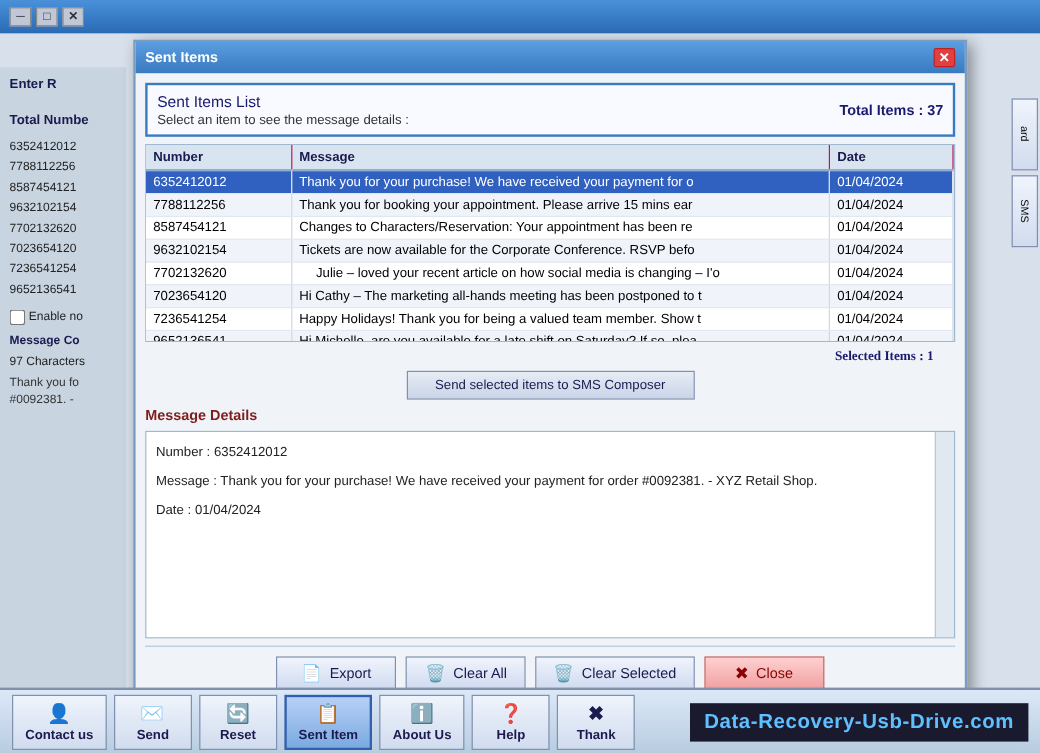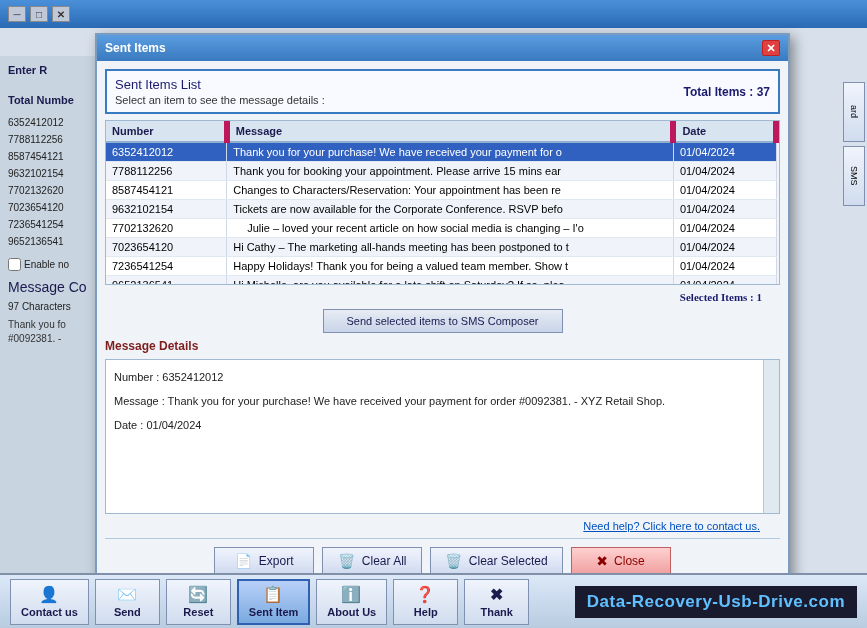--- a/index.html
+++ b/index.html
@@ -63,7 +63,7 @@
     
     .dialog-overlay {
       position: absolute;
-      left: 95px;
+      left: 111px;
       top: 5px;
       width: 695px;
       height: 560px;

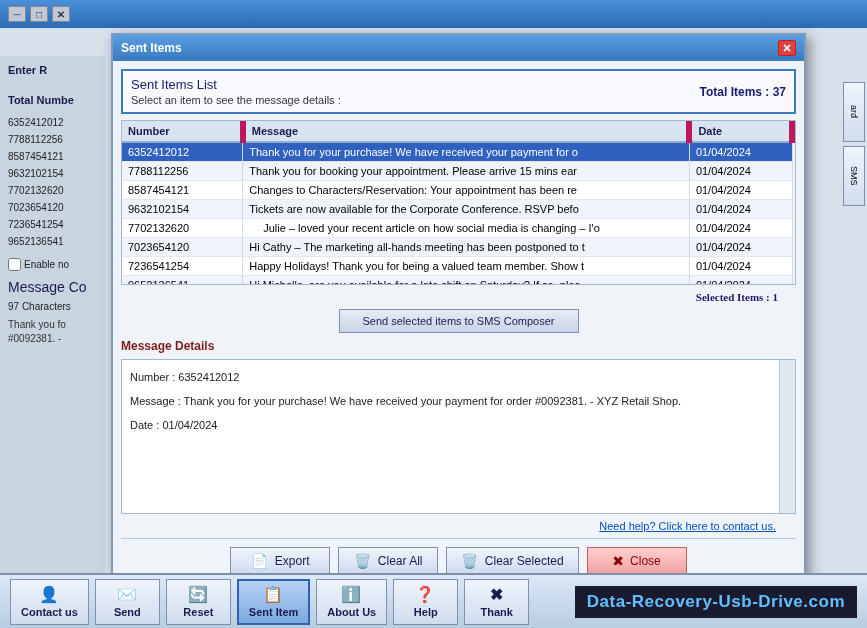--- a/index.html
+++ b/index.html
@@ -161,7 +161,7 @@
     thead th {
       padding: 4px 6px;
       text-align: left;
-      border-right: 6px solid #be185d;
+      border-right: 1px solid #be185d;
       border-bottom: 2px solid #90aed0;
       color: #1a1a4e;
       font-weight: bold;

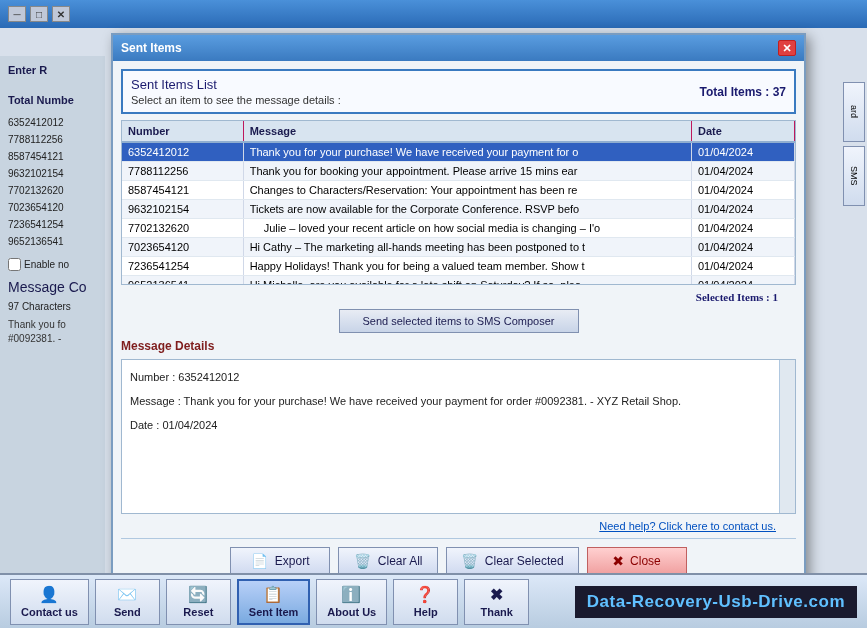--- a/index.html
+++ b/index.html
@@ -371,8 +371,8 @@
     }
     .left-msg-comp {
       padding: 4px;
-      font-size: 14px;
-      font-weight: normal;
+      font-size: 10px;
+      font-weight: bold;
       color: #1a1a4e;
     }
     .left-chars {

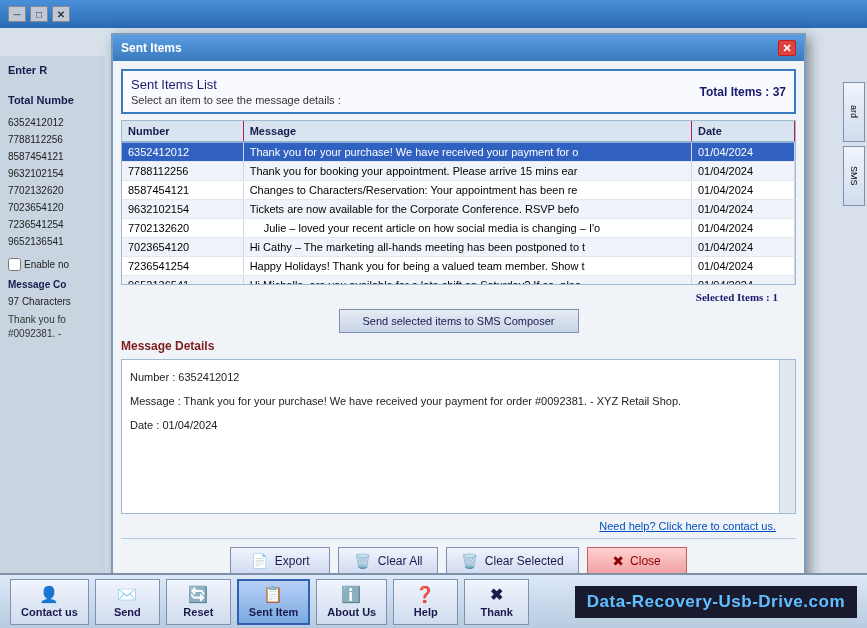--- a/index.html
+++ b/index.html
@@ -545,7 +545,6 @@
           <div class="message-details-scrollbar"></div>
         </div>
 
-        <div class="help-link">Need help? Click here to contact us.</div>
 
         <div class="bottom-btns">
           <button class="action-btn">

